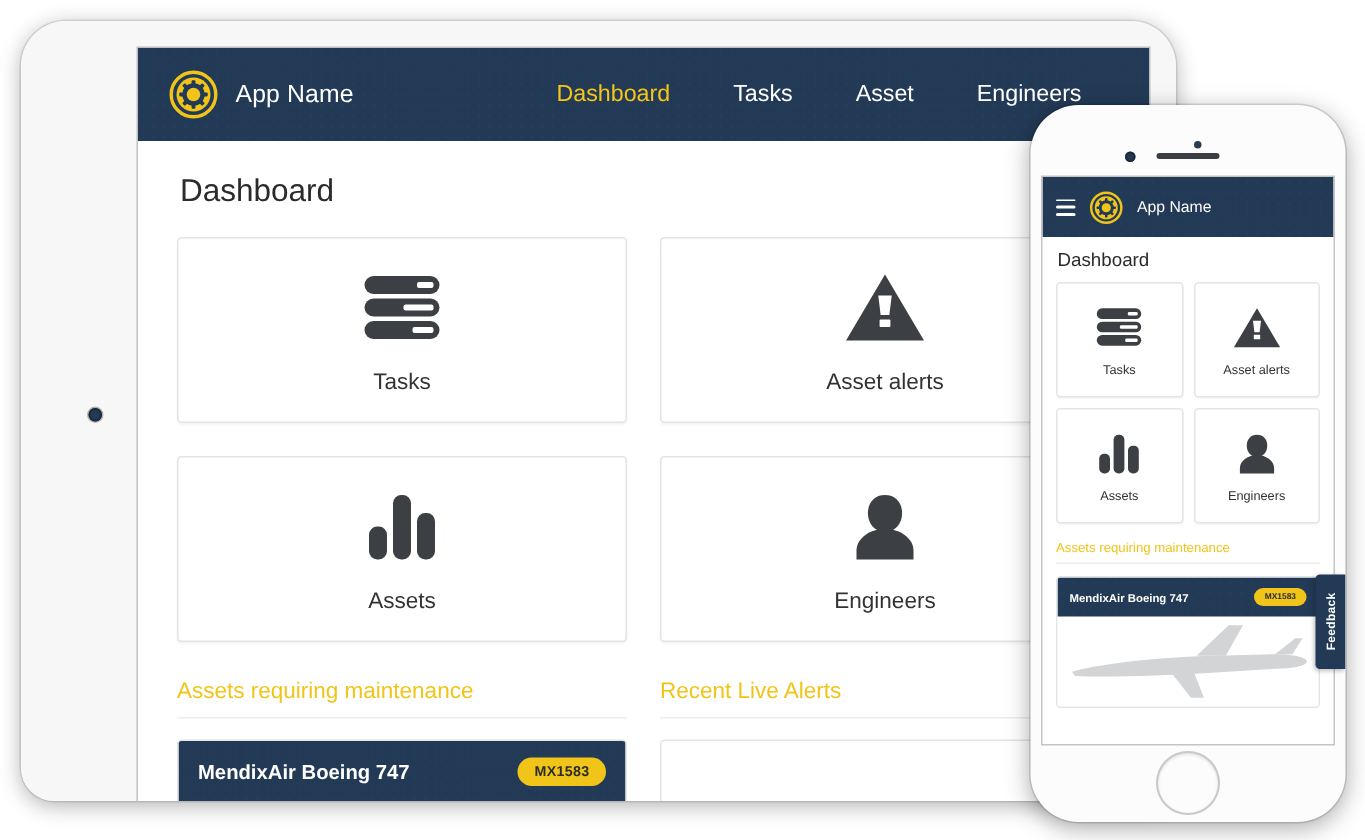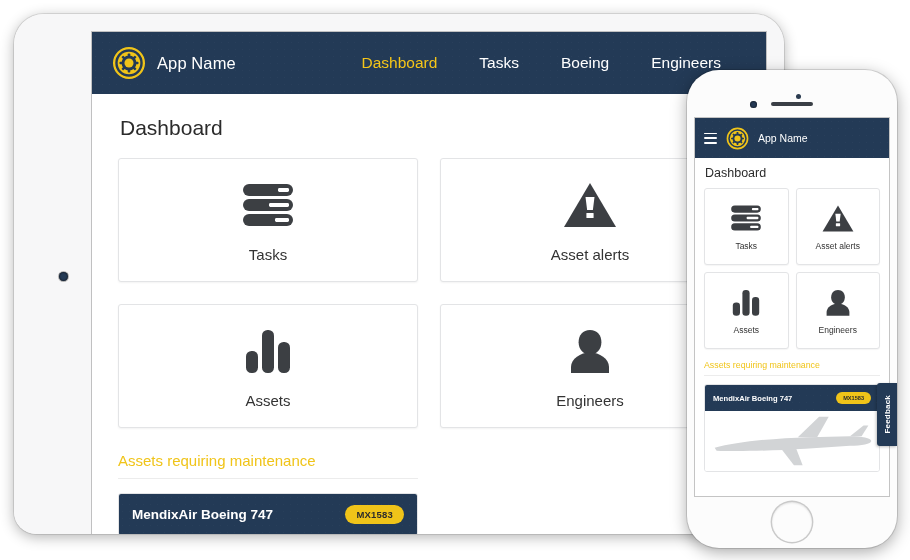--- a/index.html
+++ b/index.html
@@ -180,7 +180,7 @@
         <nav class="nav">
           <a href="#" class="active">Dashboard</a>
           <a href="#">Tasks</a>
-          <a href="#">Boeing</a>
+          <a href="#">Asset</a>
           <a href="#">Engineers</a>
         </nav>
       </div>

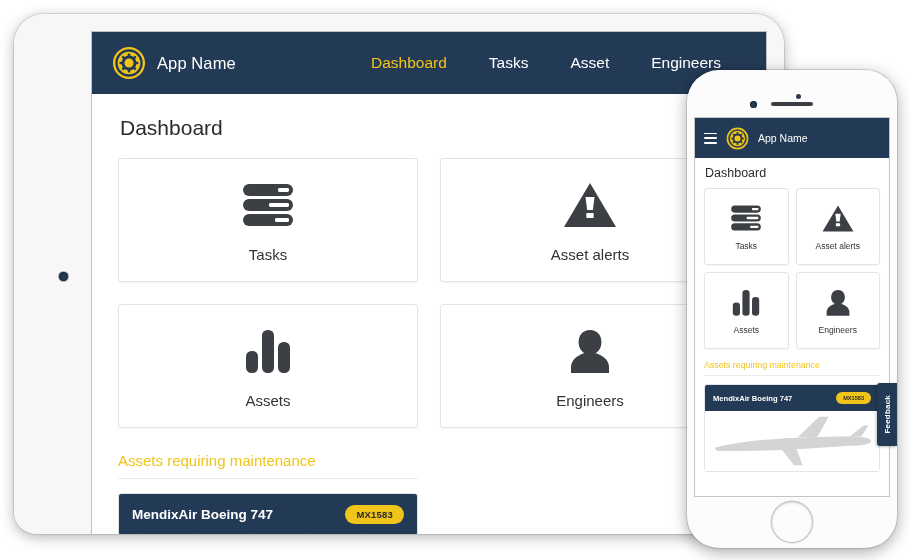--- a/index.html
+++ b/index.html
@@ -257,6 +257,10 @@
             </div>
           </div>
 
+          <div>
+            <div class="sec-title">Recent Live Alerts</div>
+            <div class="empty-card"></div>
+          </div>
         </div>
       </div>
 

